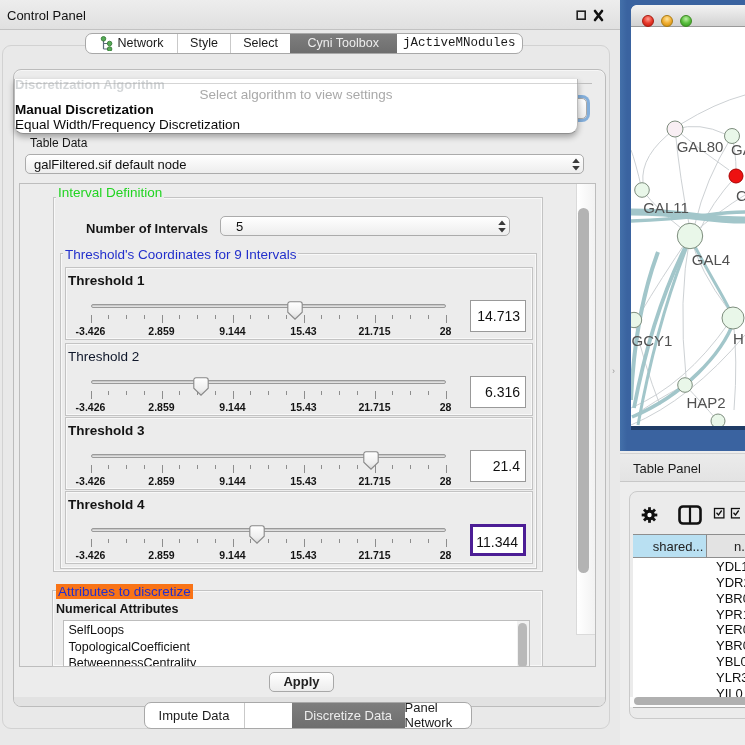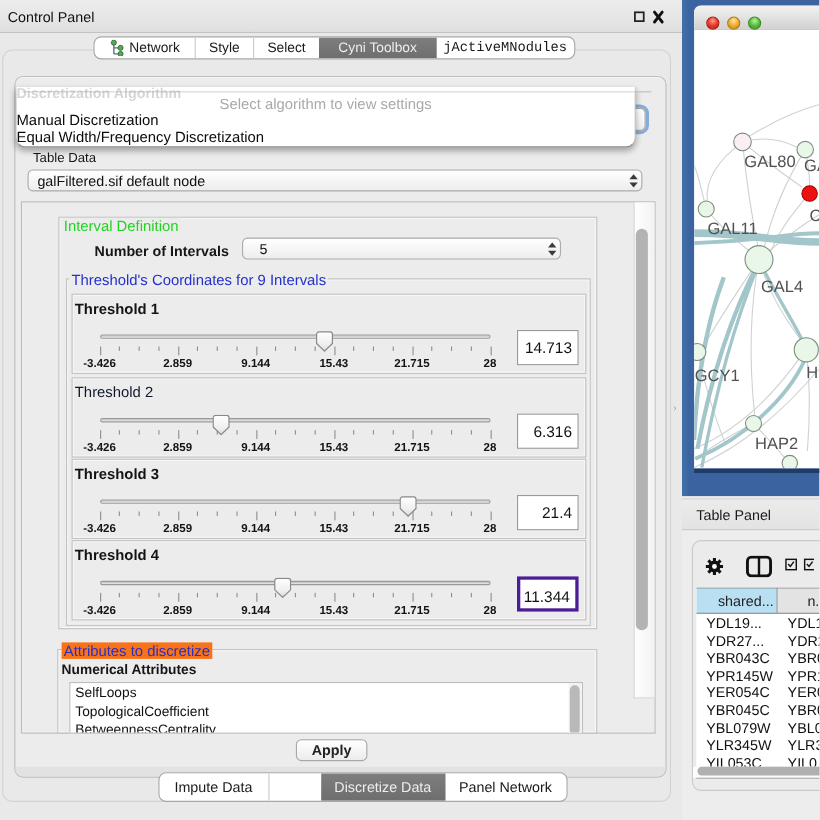--- a/index.html
+++ b/index.html
@@ -177,7 +177,7 @@
 
 <div class="abs" style="left:14px;top:79px;width:564px;height:55px;background:#ffffff;border:1px solid #bbbbbb;border-top:none;border-bottom:1px solid #8f8f8f;border-radius:0 0 9px 9px;box-shadow:0 3px 6px rgba(0,0,0,0.32);"></div>
 <div class="abs" style="left:14px;top:87px;width:564px;text-align:center;font-size:13.5px;color:#a9a9a9;">Select algorithm to view settings</div>
-<div class="abs" style="left:15px;top:102px;font-size:13.5px;font-weight:normal;color:#0a0a0a;">Manual Discretization</div>
+<div class="abs" style="left:15px;top:102px;font-size:13.5px;font-weight:bold;color:#0a0a0a;">Manual Discretization</div>
 <div class="abs" style="left:15px;top:116.5px;font-size:13.5px;color:#0a0a0a;">Equal Width/Frequency Discretization</div>
 <div class="abs" style="left:15px;top:76.5px;font-size:13px;font-weight:bold;color:rgba(110,118,125,0.30);">Discretization Algorithm</div>
 <div class="abs" style="left:20px;top:82.5px;width:558px;height:1px;background:rgba(150,150,150,0.40);"></div>

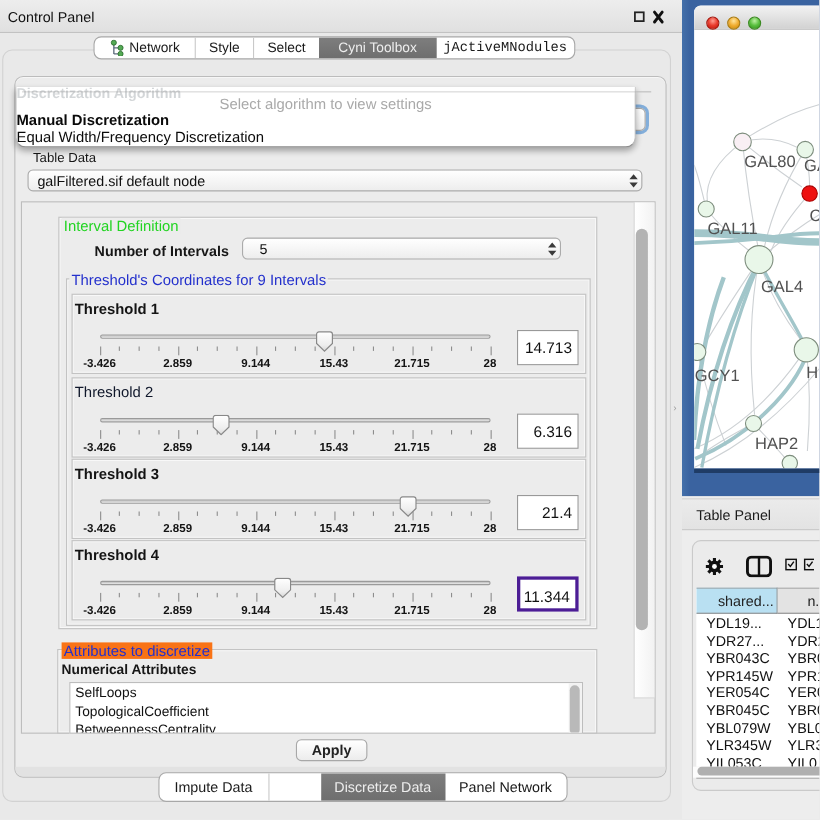--- a/index.html
+++ b/index.html
@@ -196,7 +196,7 @@
 <div class="abs" style="left:578px;top:208px;width:10.5px;height:365px;background:#b3b3b3;border-radius:6px;"></div>
 
 <div class="abs" style="left:53px;top:197px;width:490px;height:375px;border:1px solid #c3c3c3;box-shadow:inset 0 0 0 1px #f8f8f8;"></div>
-<div class="abs" style="left:56px;top:198px;background:#ececec;padding:0 2px;font-size:13.5px;color:#22d422;">Interval Definition</div>
+<div class="abs" style="left:56px;top:185px;background:#ececec;padding:0 2px;font-size:13.5px;color:#22d422;">Interval Definition</div>
 
 <div class="abs" style="left:86px;top:220.5px;font-size:13px;font-weight:bold;color:#161616;">Number of Intervals</div>
 <div class="abs" style="left:220px;top:216px;width:290px;height:20px;background:linear-gradient(#ffffff,#ededed);border:1px solid #ababab;border-radius:5px;"></div>

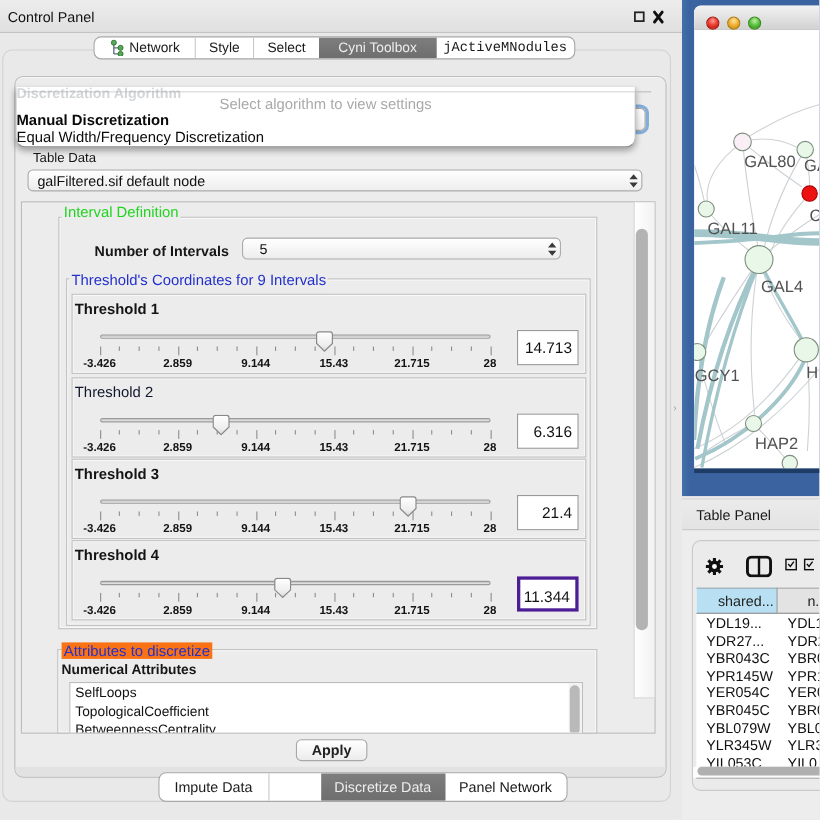--- a/index.html
+++ b/index.html
@@ -111,17 +111,6 @@
   <div class="abs" style="left:74px;top:0;width:50px;height:24px;background:#e3e3e3;border:1px solid #8e8e8e;border-left:none;"></div>
   <div class="abs" style="left:8px;top:5px;width:74px;text-align:center;font-size:13px;color:#222;">shared...</div>
   <div class="abs" style="left:101px;top:5px;font-size:13px;color:#222;">n.</div>
-  <div class="abs" style="left:0;top:25px;font-size:13px;color:#111;line-height:15.85px;">
-    <div style="padding-left:9px;">YDL19...</div>
-    <div style="padding-left:9px;">YDR27...</div>
-    <div style="padding-left:9px;">YBR043C</div>
-    <div style="padding-left:9px;">YPR145W</div>
-    <div style="padding-left:9px;">YER054C</div>
-    <div style="padding-left:9px;">YBR045C</div>
-    <div style="padding-left:9px;">YBL079W</div>
-    <div style="padding-left:9px;">YLR345W</div>
-    <div style="padding-left:9px;">YIL053C</div>
-  </div>
   <div class="abs" style="left:83px;top:25px;font-size:13px;color:#111;line-height:15.85px;">
     <div>YDL1</div>
       <div>YDR2</div>

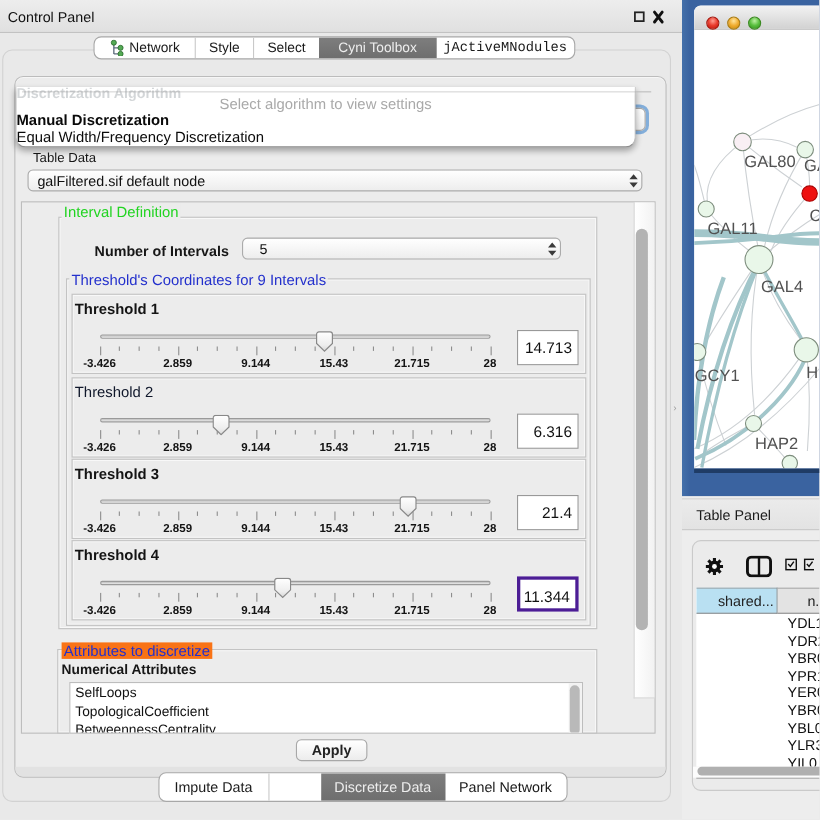--- a/index.html
+++ b/index.html
@@ -373,7 +373,7 @@
 
 <div class="abs" style="left:269px;top:672px;width:65px;height:20px;background:linear-gradient(#ffffff,#ececec);border:1px solid #a8a8a8;border-radius:5px;text-align:center;font-size:13px;font-weight:bold;color:#222;line-height:18px;">Apply</div>
 
-<div class="abs" style="left:143.5px;top:702px;width:372px;height:26.5px;background:#ffffff;border:1px solid #a8a8a8;border-radius:7px;overflow:hidden;display:flex;">
+<div class="abs" style="left:143.5px;top:702px;width:328px;height:26.5px;background:#ffffff;border:1px solid #a8a8a8;border-radius:7px;overflow:hidden;display:flex;">
   <div style="width:100px;display:flex;align-items:center;justify-content:center;border-right:1px solid #c9c9c9;font-size:13px;color:#1a1a1a;">Impute Data</div>
   <div style="width:113px;display:flex;align-items:center;justify-content:center;background:linear-gradient(#7e7e7e,#6e6e6e);font-size:13px;color:#ededed;margin-left:47px;">Discretize Data</div>
   <div style="flex:1;display:flex;align-items:center;justify-content:center;font-size:13px;color:#1a1a1a;">Panel Network</div>

